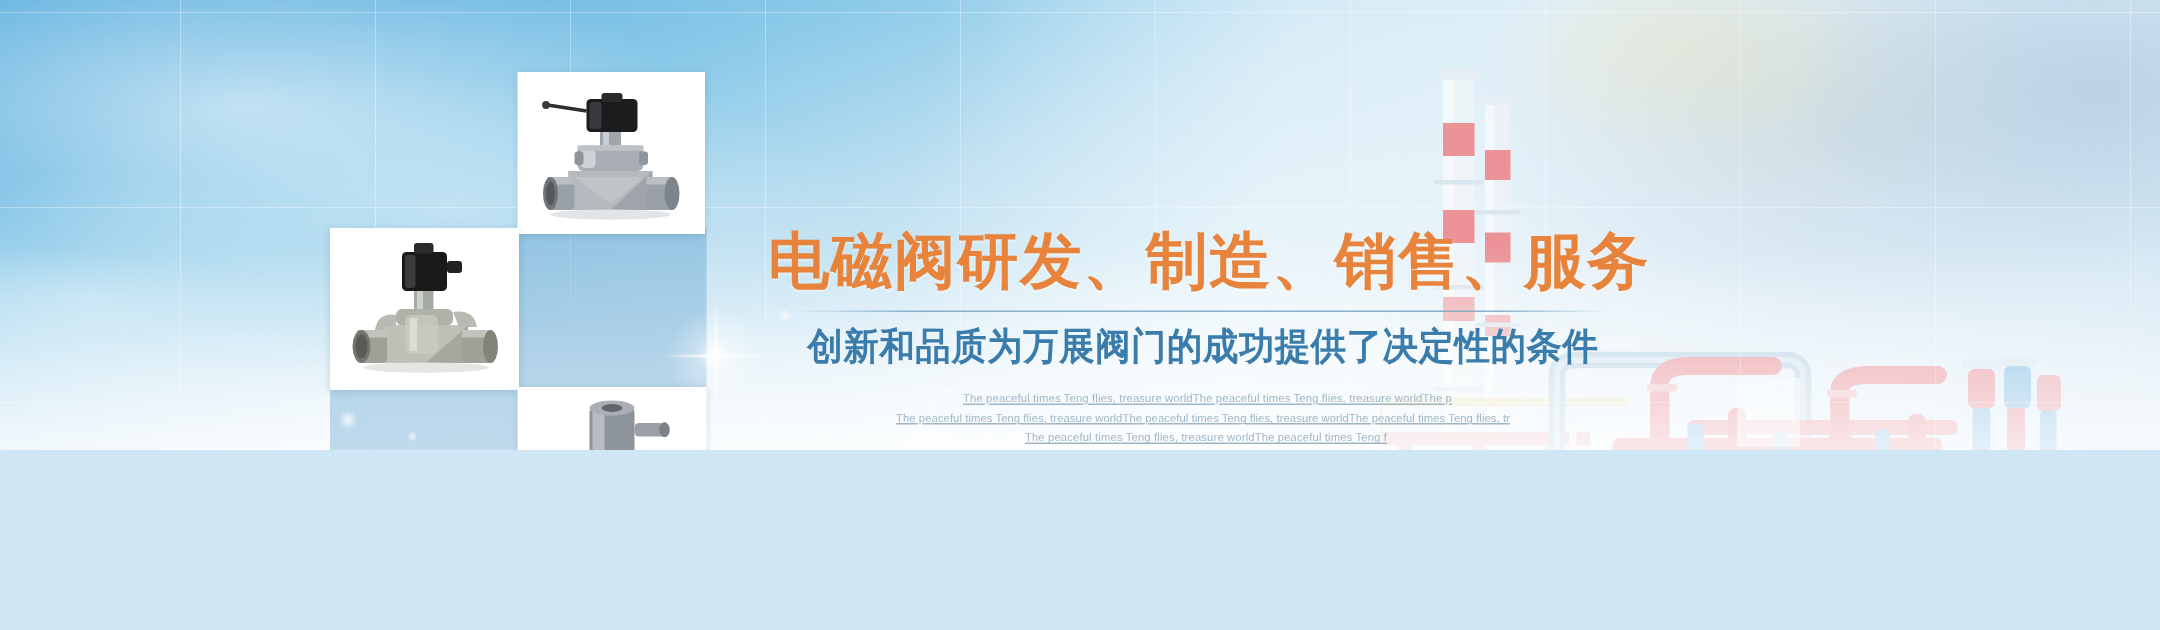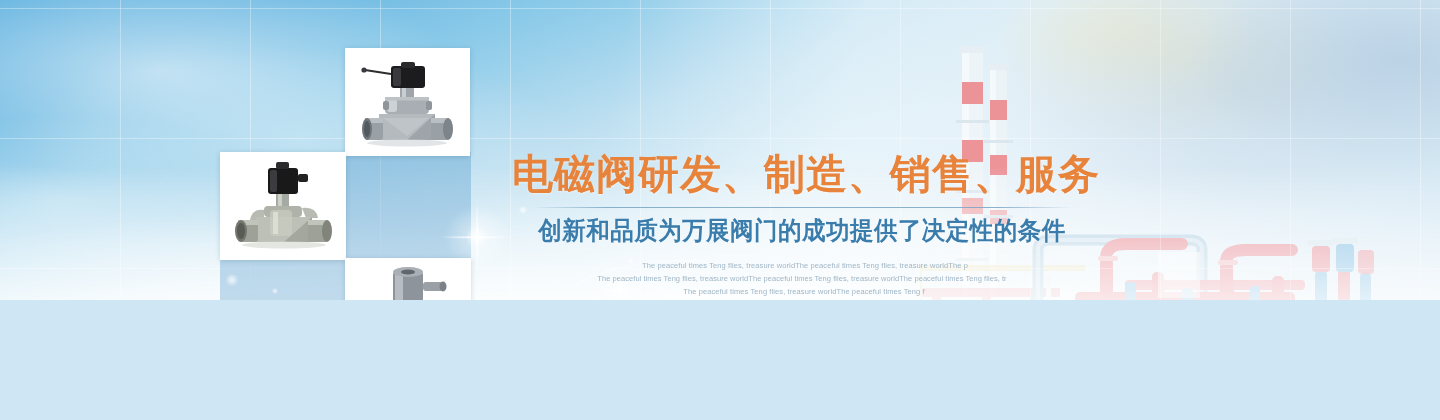--- a/index.html
+++ b/index.html
@@ -151,7 +151,7 @@
     line-height:1.75;
     letter-spacing:.1px;
   }
-  .blurb div{ white-space:nowrap; }
+  .blurb div{ white-space:nowrap;text-decoration:underline; }
   .blurb .l1{ padding-left:6px; }
   .blurb .l2{ letter-spacing:.05px; }
   .blurb .l3{ padding-left:4px; }

